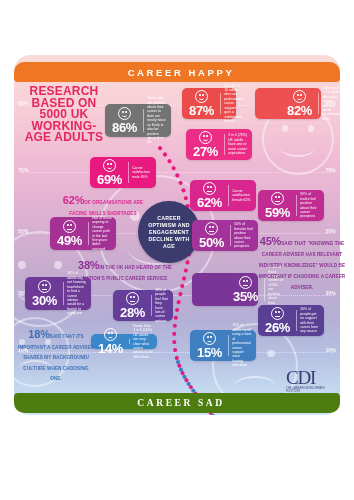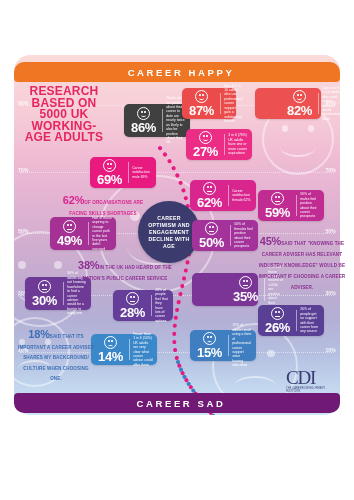--- a/index.html
+++ b/index.html
@@ -303,7 +303,7 @@
 
   <div class="center-circle" style="background: rgb(59, 59, 109);">CAREER OPTIMISM AND ENGAGEMENT DECLINE WITH AGE</div>
 
-  <div class="card" style="left: 124px; top: 104px; width: 66px; height: 33px; background: #404040;">
+  <div class="card" style="left: 105px; top: 104px; width: 66px; height: 33px; background: #737373;">
     <div class="left">
       <div class="face happy">
           <span class="eye l"></span>

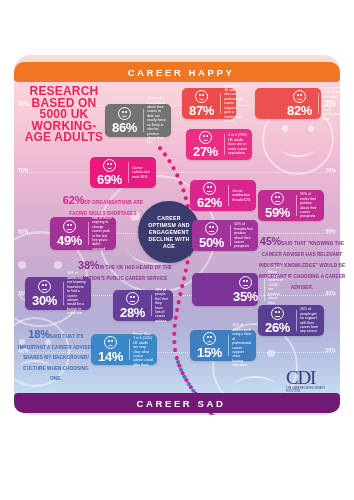--- a/index.html
+++ b/index.html
@@ -485,7 +485,7 @@
     <div class="desc">15% of adults recall using a form of professional career support since leaving education</div>
   </div>
 
-  <div class="card" style="left: 91px; top: 334px; width: 66px; height: 31px; background: rgb(58, 135, 201);">
+  <div class="card" style="left: 91px; top: 334px; width: 66px; height: 15px; background: rgb(58, 135, 201);">
     <div class="left">
       <div class="face sad">
           <span class="eye l"></span>

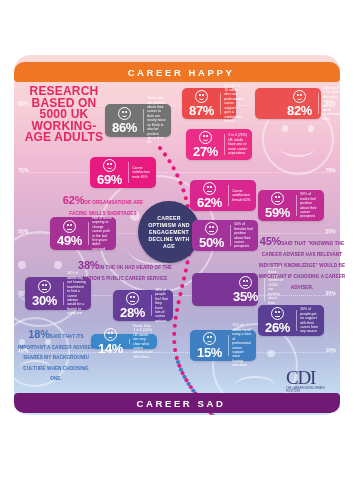--- a/index.html
+++ b/index.html
@@ -297,7 +297,7 @@
   </div>
 
   <div class="banner banner-top" style="background: rgb(239, 118, 34);">CAREER HAPPY</div>
-  <div class="banner banner-bottom" style="background: #701a75;">CAREER SAD</div>
+  <div class="banner banner-bottom" style="background: #4d7c0f; font-family: Liberation Serif, serif;">CAREER SAD</div>
 
   <div class="headline" style="color: rgb(230, 39, 95);">RESEARCH BASED ON 5000 UK WORKING-AGE ADULTS</div>
 

